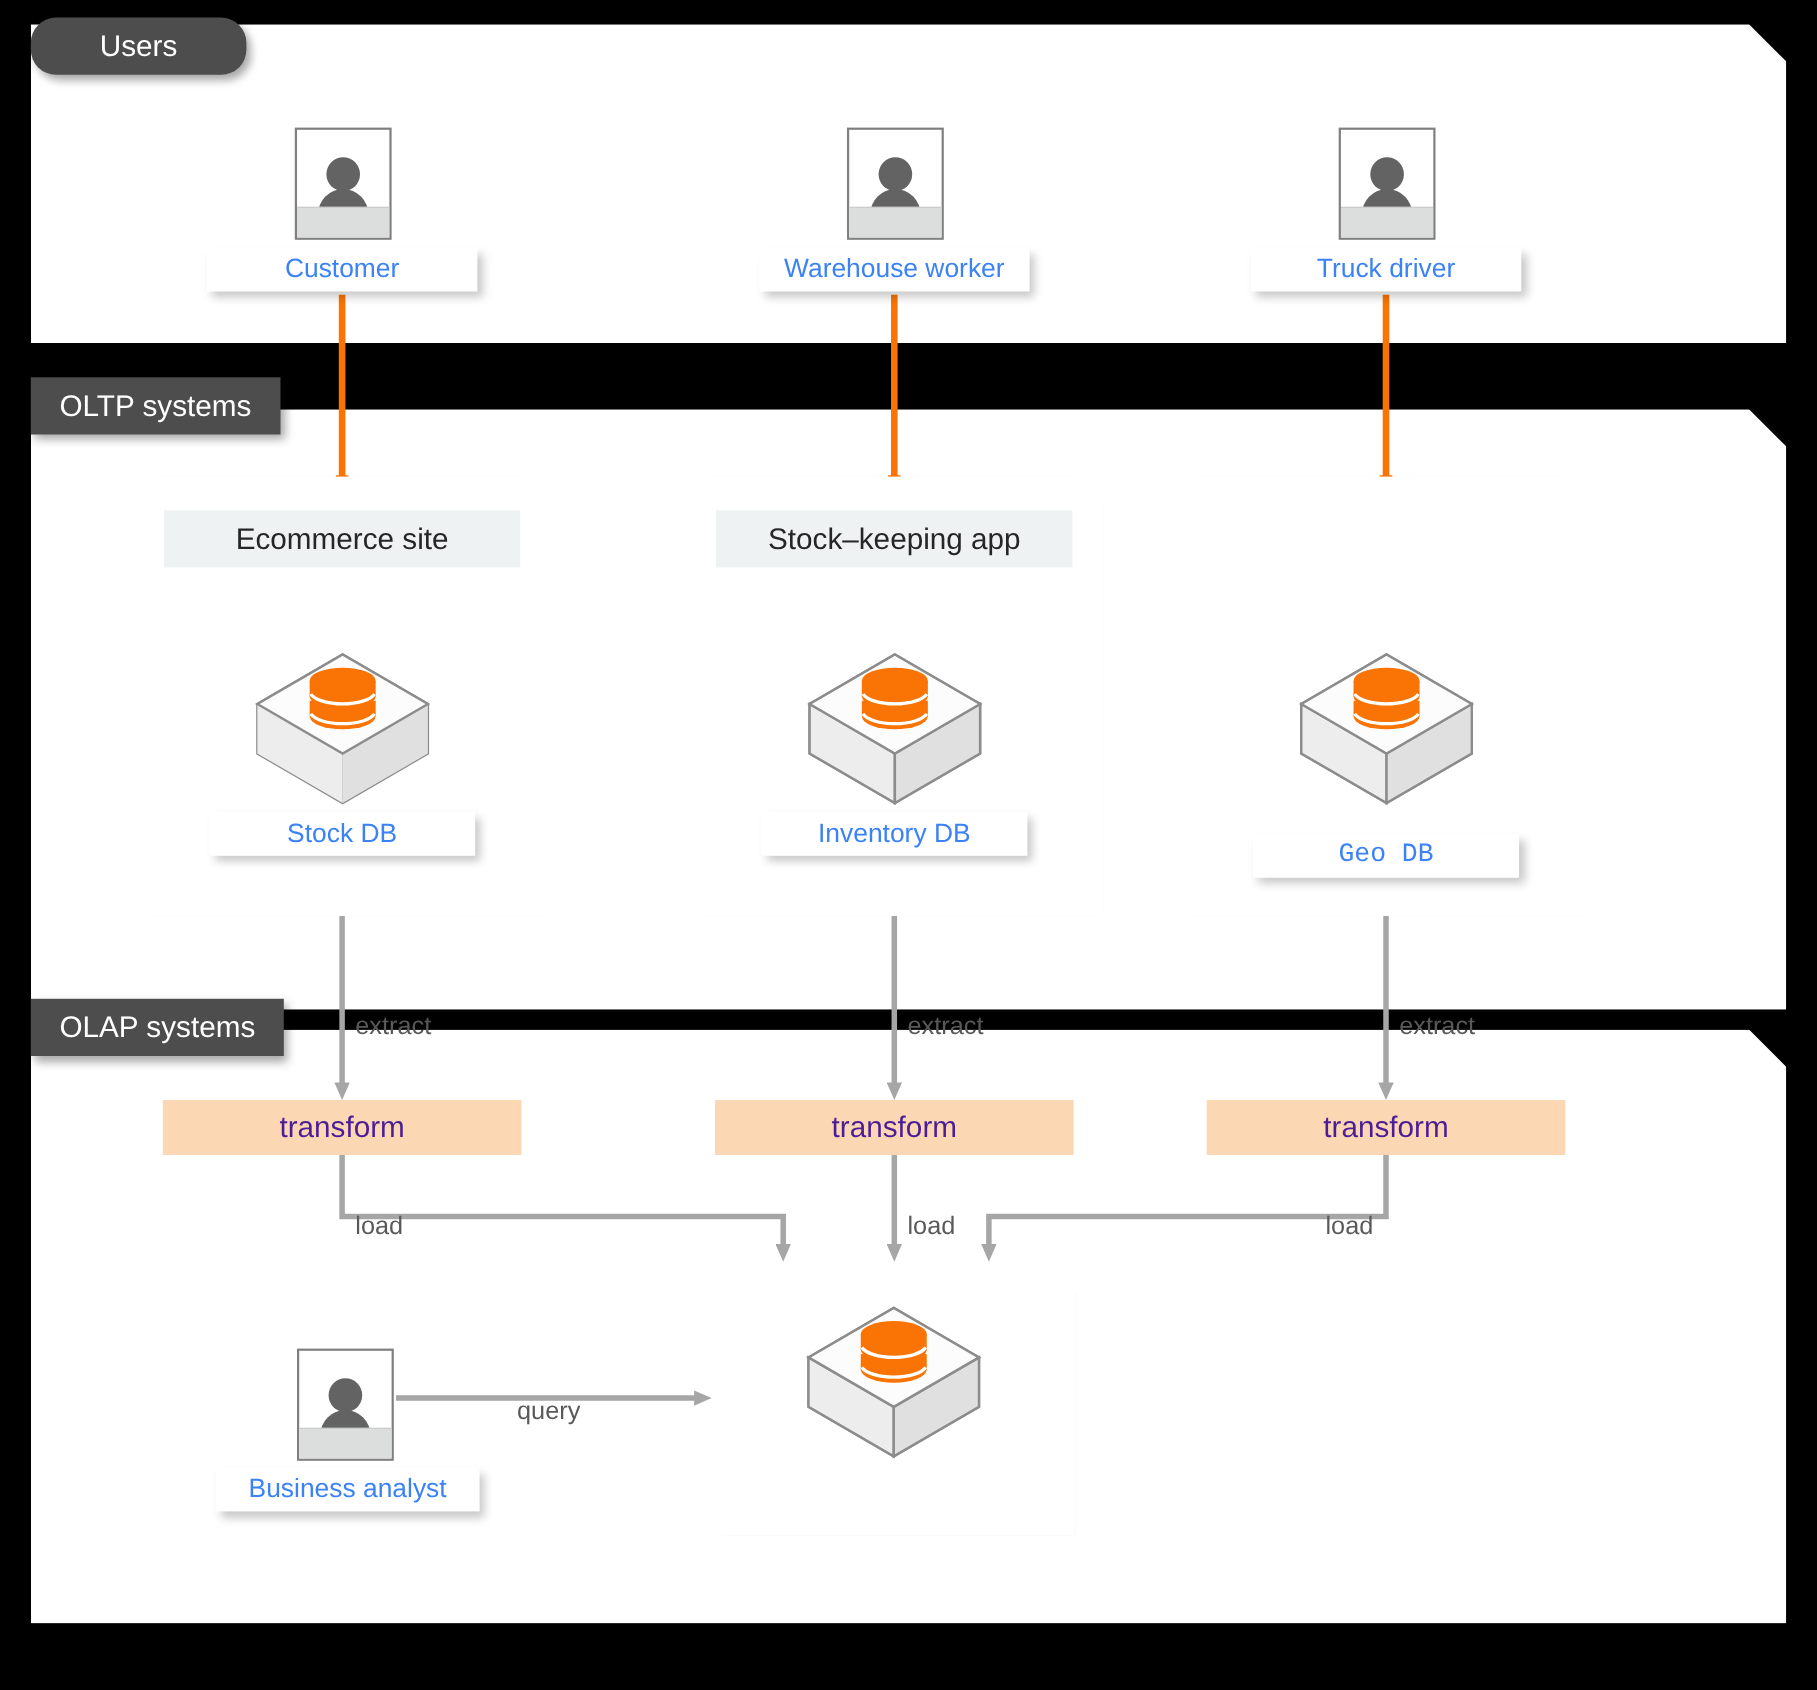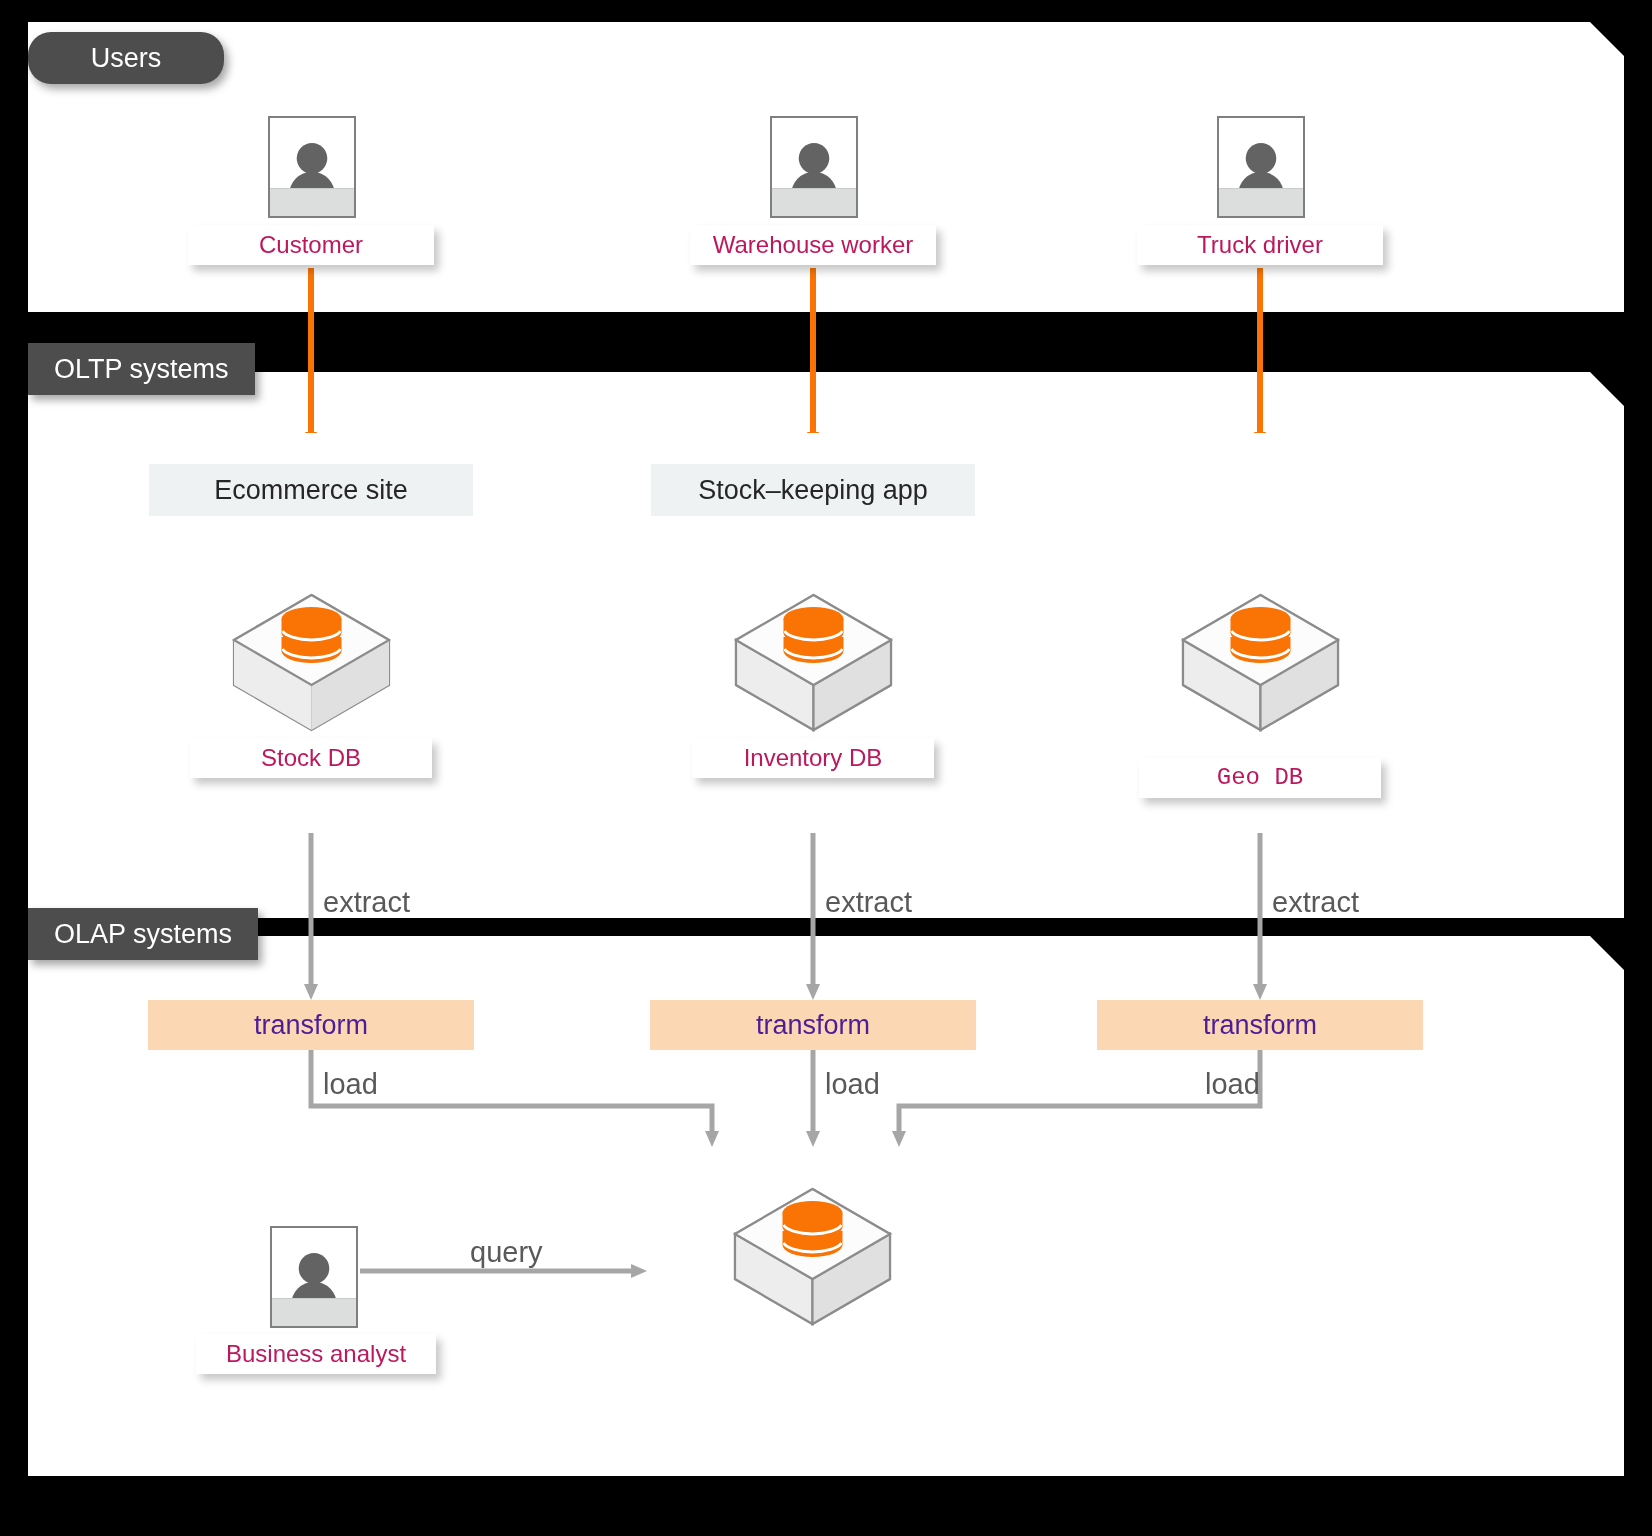--- a/index.html
+++ b/index.html
@@ -29,7 +29,7 @@
     display:flex;align-items:center;justify-content:center;
     min-width:196px;box-sizing:border-box;
   }
-  #badge-users{left:28px;top:32px;border-radius:23px;}
+  #badge-users{left:28px;top:16px;border-radius:23px;}
   #badge-oltp {left:28px;top:343px;}
   #badge-olap {left:28px;top:908px;}
 

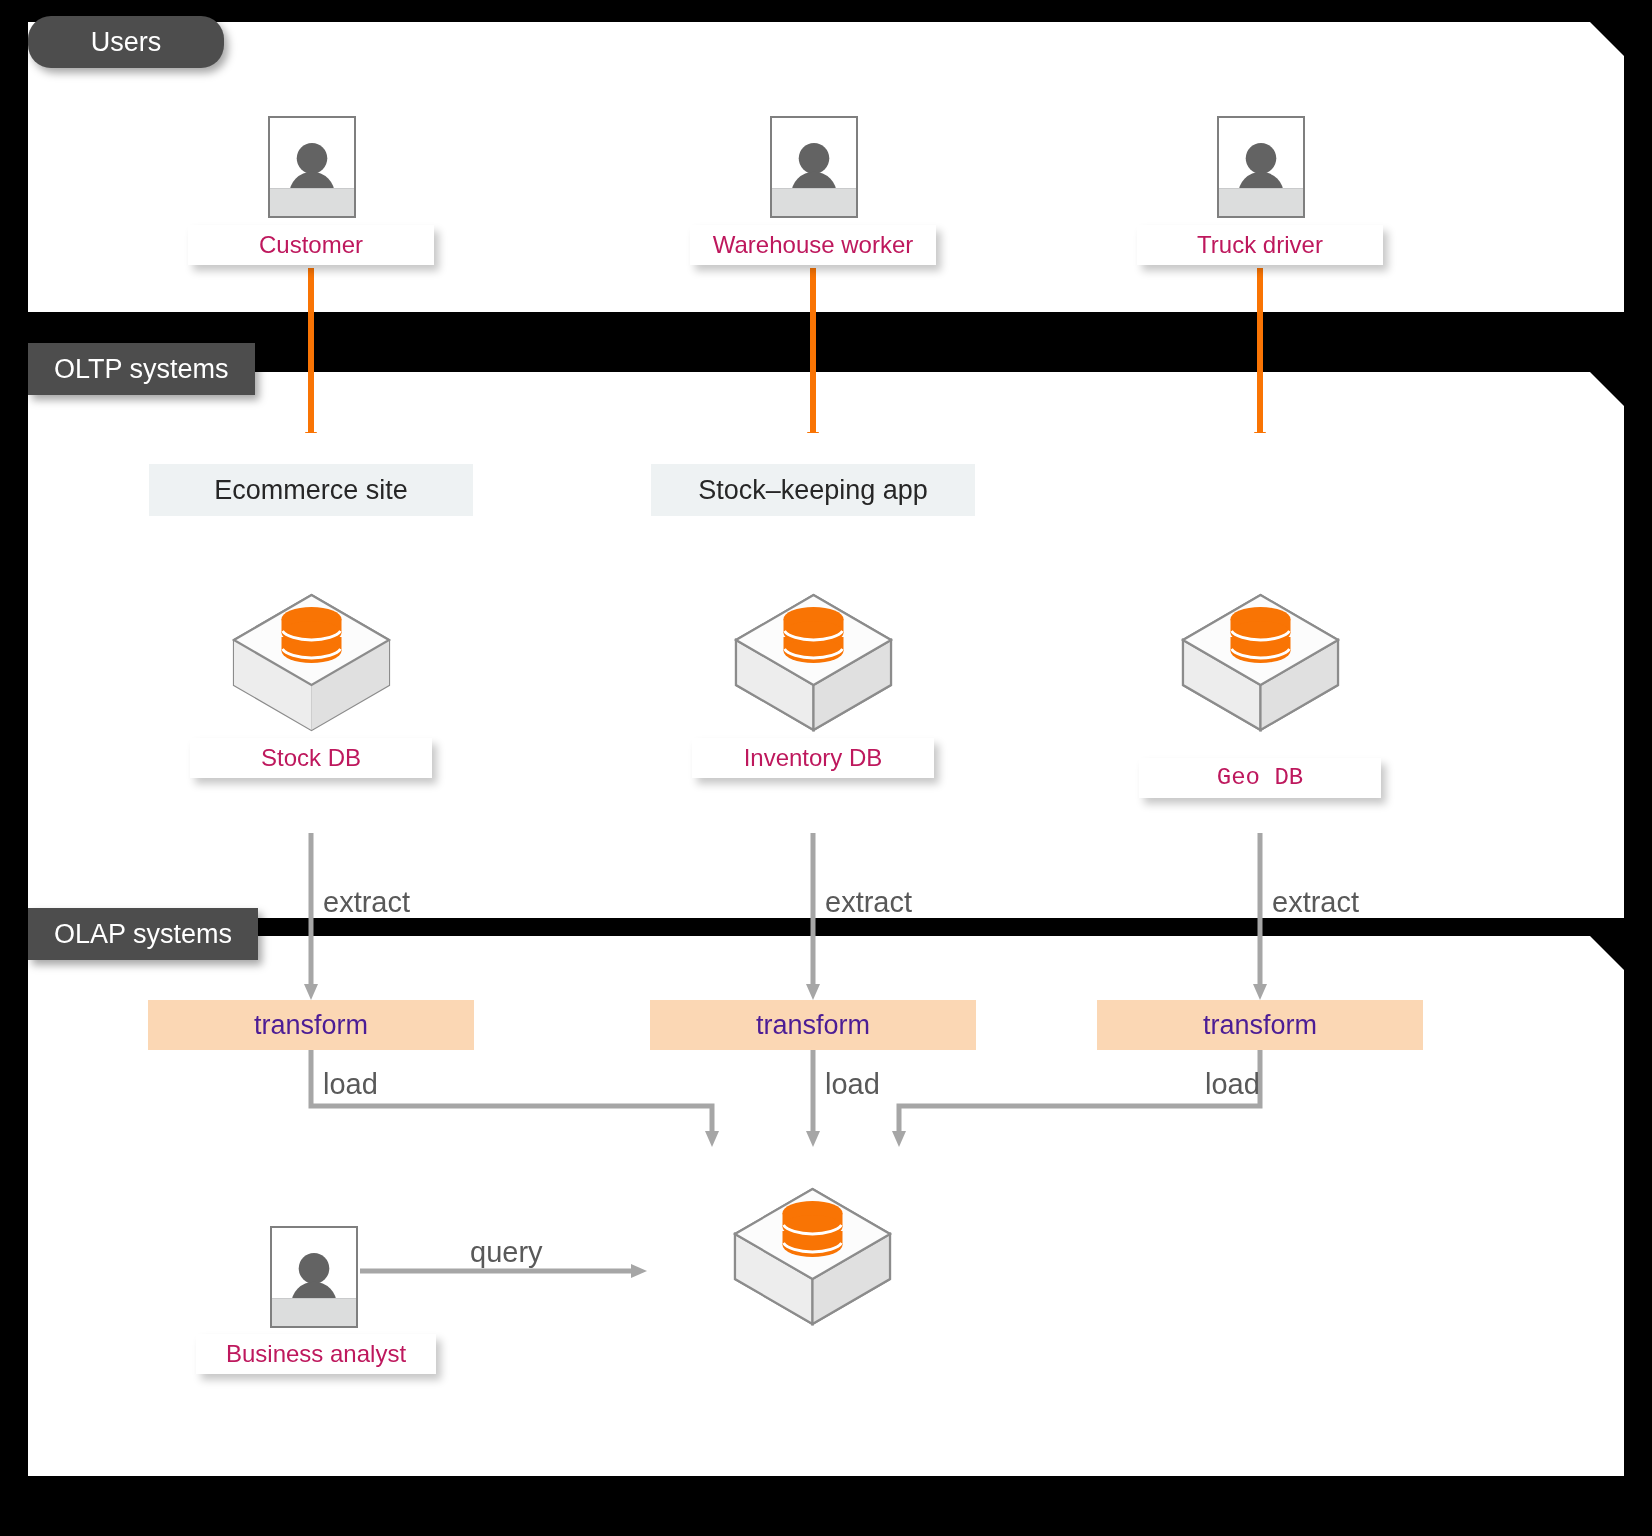--- a/index.html
+++ b/index.html
@@ -46,7 +46,7 @@
 
   
   .cap{
-    position:absolute;background:#ffffff;color:#be185d;
+    position:absolute;background:#ffffff;color:#3b82f6;
     font-size:24px;line-height:40px;height:40px;white-space:nowrap;
     padding:0 16px;box-shadow:5px 6px 8px rgba(0,0,0,.22);
     display:flex;align-items:center;justify-content:center;box-sizing:border-box;

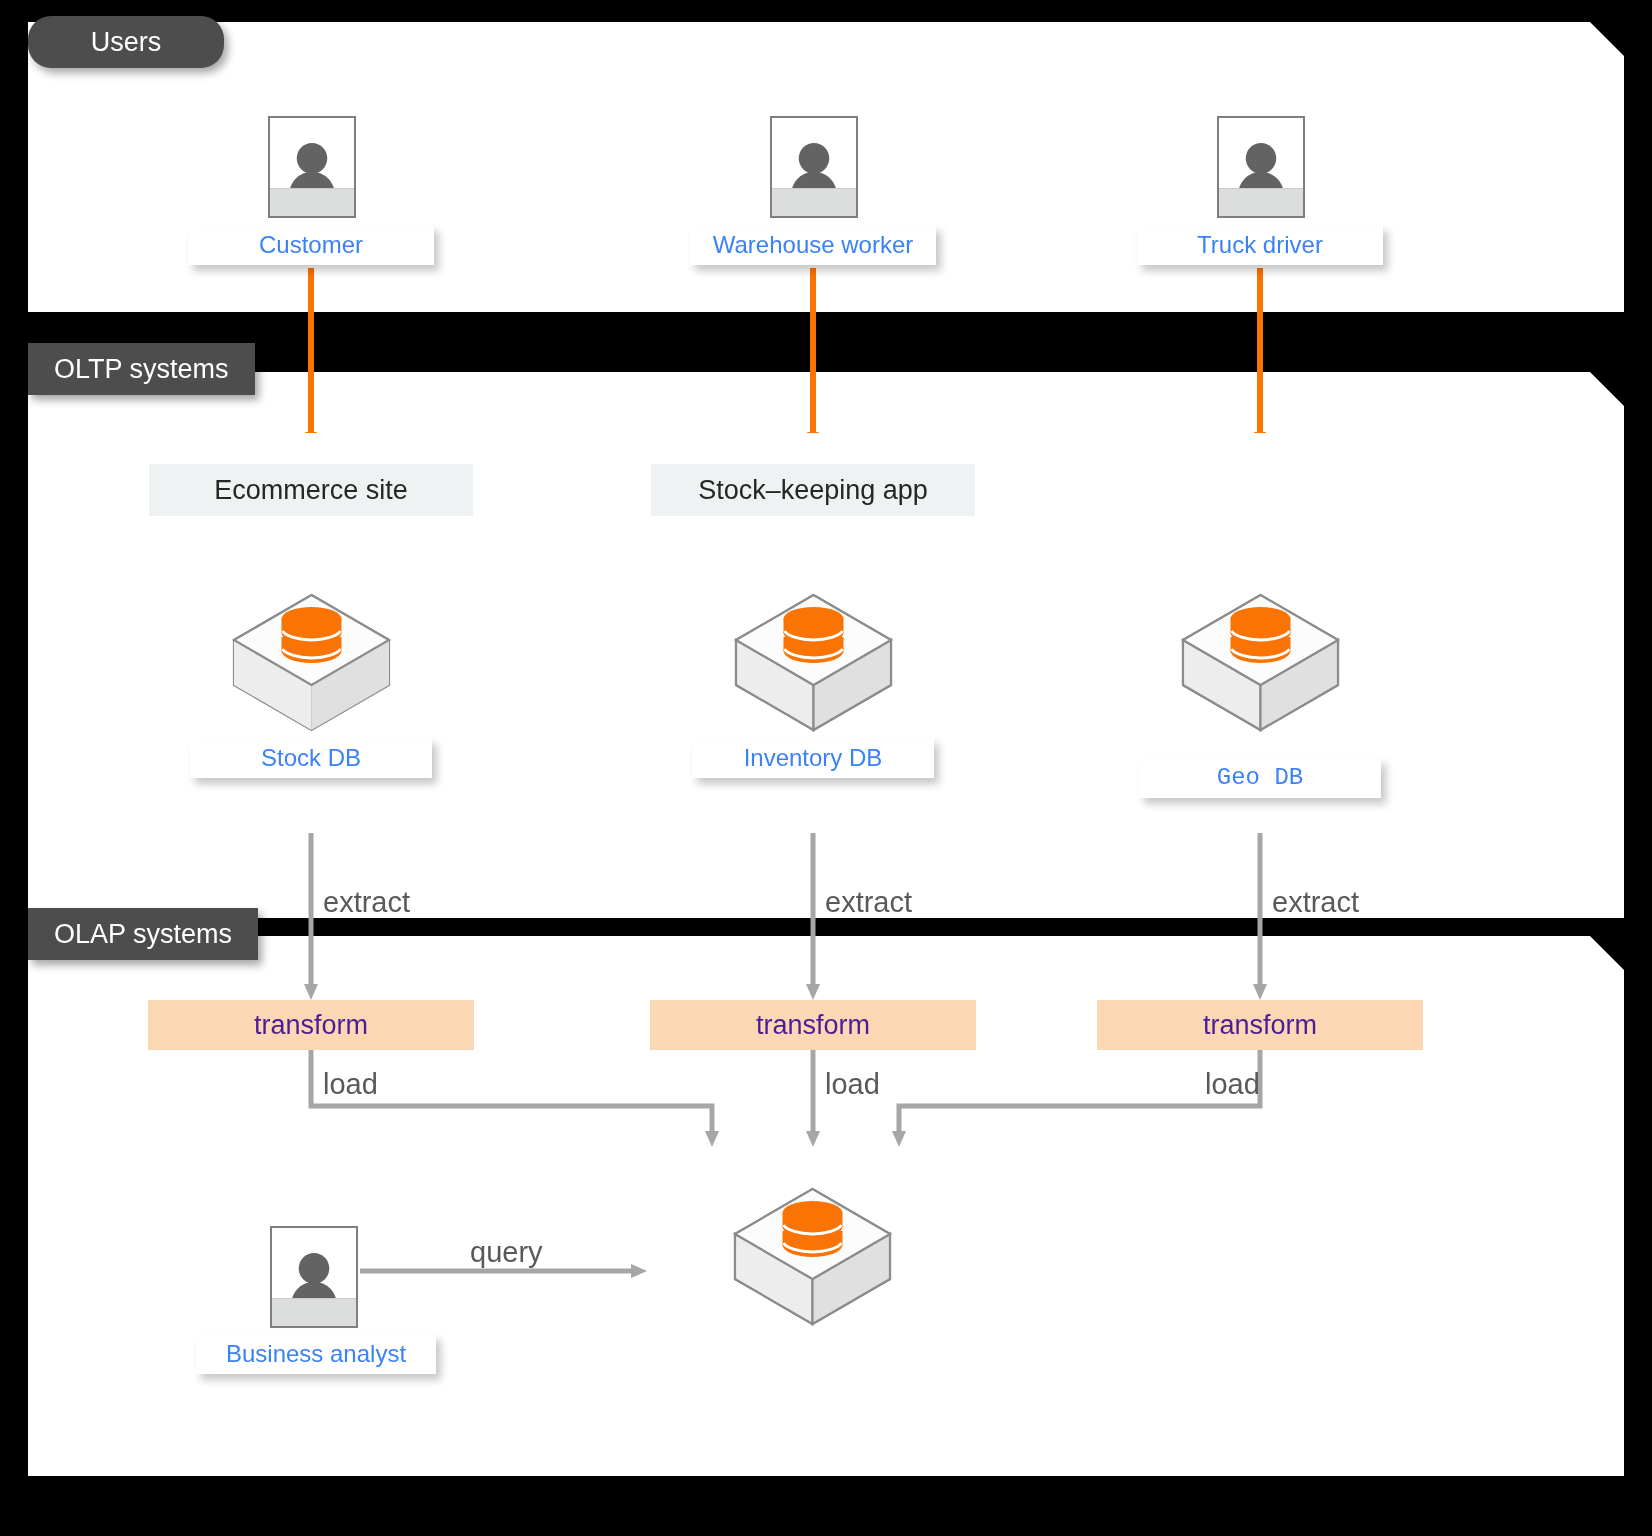--- a/index.html
+++ b/index.html
@@ -77,8 +77,9 @@
 
   
   .edgelabel{
-    position:absolute;color:#595959;font-size:29px;white-space:nowrap;
+    position:absolute;color:#595959;font-size:23px;white-space:nowrap;
     line-height:1;
+    margin-top:33px;
   }
 
   

